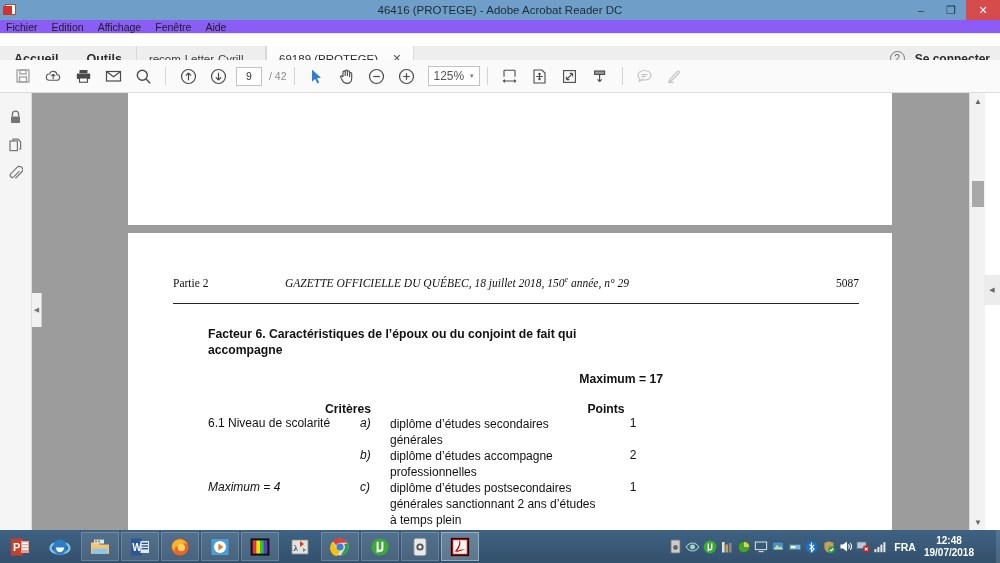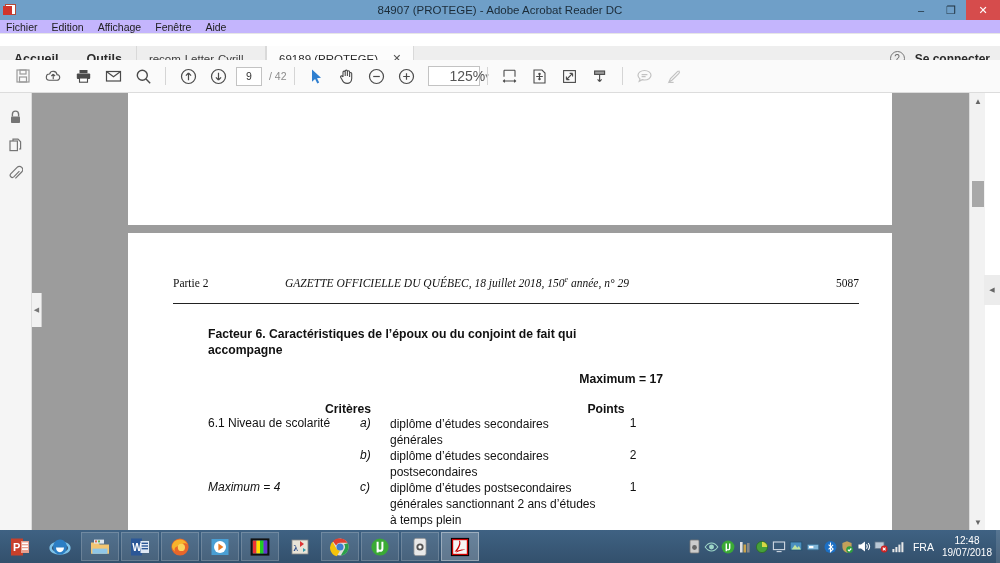--- a/index.html
+++ b/index.html
@@ -216,7 +216,7 @@
       <div class="sq1"></div>
         <div class="sq2"></div>
     </div>
-    <div class="title-text">84907 (PROTEGE) - Adobe Acrobat Reader DC</div>
+    <div class="title-text">46416 (PROTEGE) - Adobe Acrobat Reader DC</div>
     <div class="wincontrols">
       <div>–</div>
       <div>❐</div>

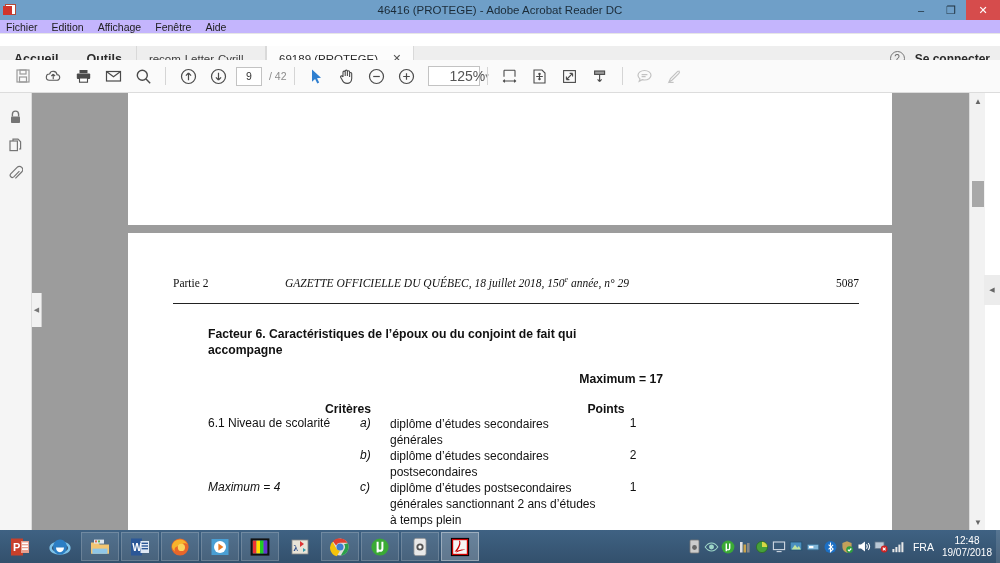--- a/index.html
+++ b/index.html
@@ -47,7 +47,7 @@
   
   .menubar {
     position: absolute; top: 20px; left: 0; width: 1000px; height: 14px;
-    background: #c4b5fd; border-bottom: 1px solid #e6e6e6;
+    background: #8b5cf6; border-bottom: 1px solid #e6e6e6;
     display: flex; align-items: center; padding-left: 6px;
   }
   .menubar span {

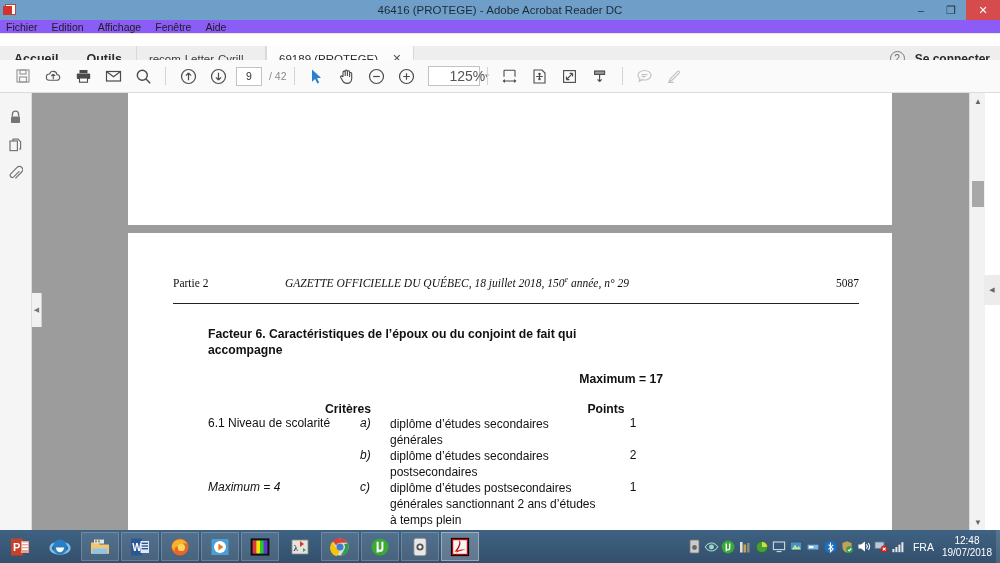--- a/index.html
+++ b/index.html
@@ -102,7 +102,7 @@
     display: flex; align-items: center; justify-content: space-between;
     padding: 0 5px; margin-left: 6px;
   }
-  .zoomval { font-size: 14px; color: #555; margin-left: 16px; }
+  .zoomval { font-size: 12px; color: #555; }
   .zoomcar { font-size: 7px; color: #777; }
 
   

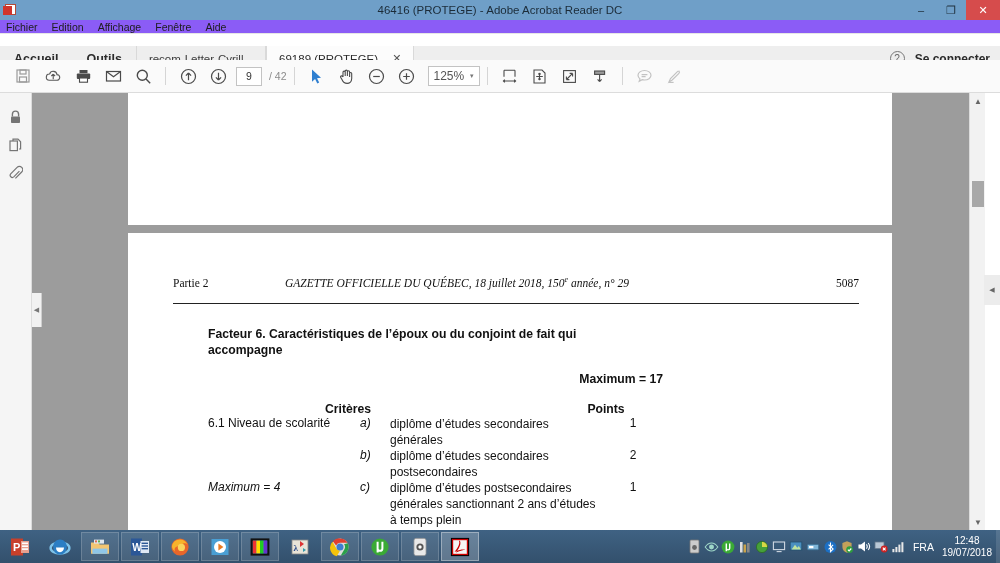--- a/index.html
+++ b/index.html
@@ -428,7 +428,7 @@
           <div class="row">
             <div class="c-label"></div>
             <div class="c-letter">b)</div>
-            <div class="c-desc">diplôme d’études secondaires postsecondaires</div>
+            <div class="c-desc">diplôme d’études accompagne professionnelles</div>
             <div class="c-pts">2</div>
           </div>
 

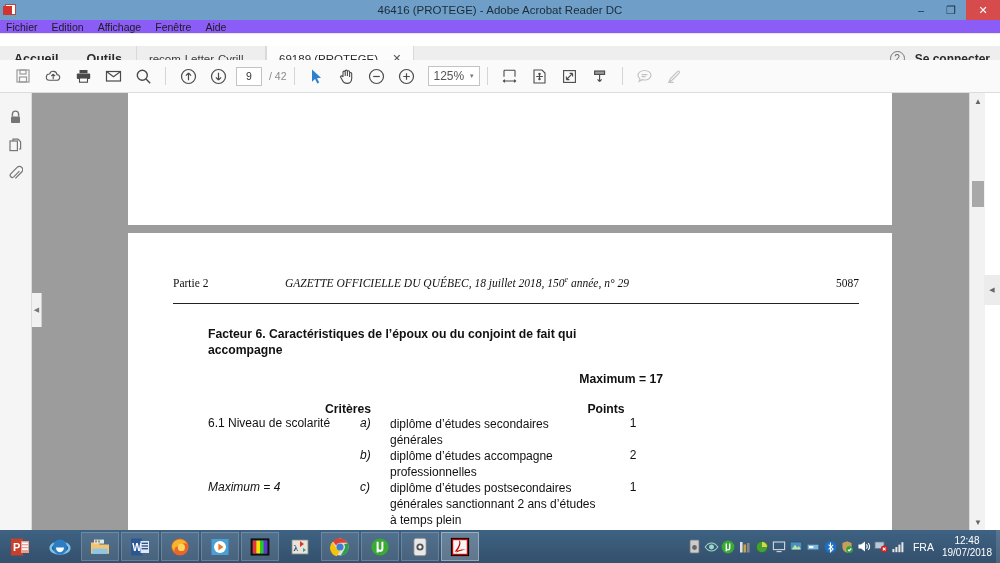--- a/index.html
+++ b/index.html
@@ -193,7 +193,7 @@
   .tk.active  { background: rgba(255,255,255,0.22); border: 1px solid rgba(255,255,255,0.35); }
   .tk .gl { width: 22px; height: 22px; display: block; }
   .tray {
-    margin-left: auto; display: flex; align-items: center; padding-right: 4px;
+    margin-left: auto; display: flex; align-items: center; padding-right: 22px; font-weight: bold;
   }
   .tray-ic { width: 17px; height: 20px; display: flex; align-items: center; justify-content: center; }
   .tray-lang { font-size: 10.5px; color: #ffffff; margin: 0 8px 0 6px; }

